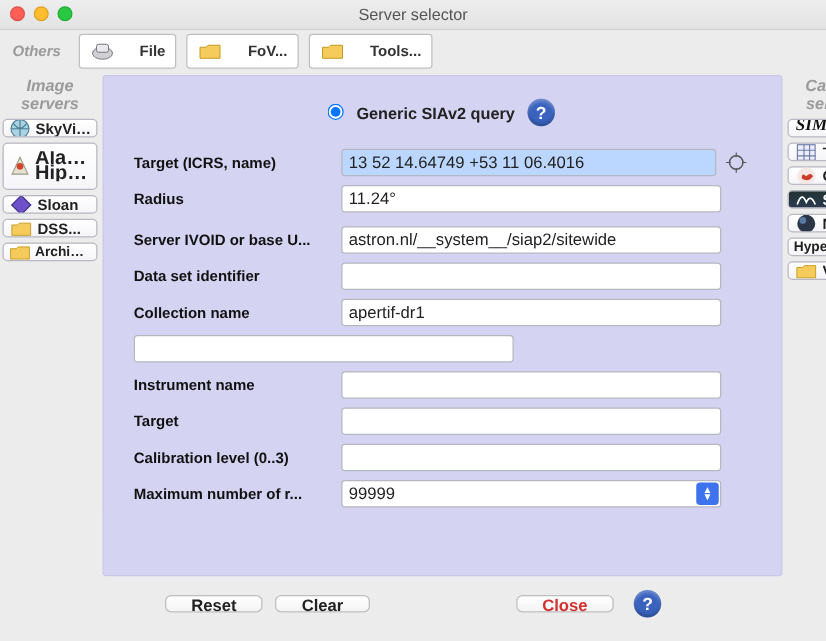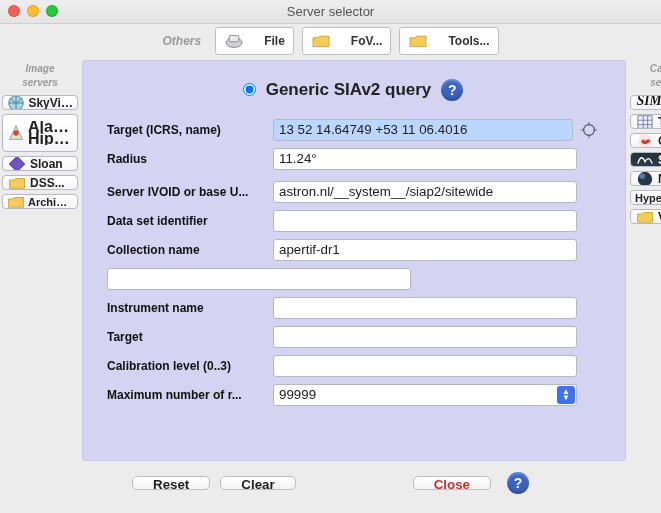--- a/index.html
+++ b/index.html
@@ -24,7 +24,7 @@
   .dot.red{background:#ff5f57}.dot.yel{background:#ffbd2e}.dot.grn{background:#28c940}
   .titlebar-title{font-size:13px;color:#555;}
   .topstrip{
-    height:34px; display:flex; align-items:center; justify-content:center;
+    height:34px; display:flex; align-items:center; 
     gap:8px; background:#ececec; padding:0 10px;
   }
   .others-label{color:#9a9a9a;font-style:italic;font-weight:bold;margin-right:6px;}

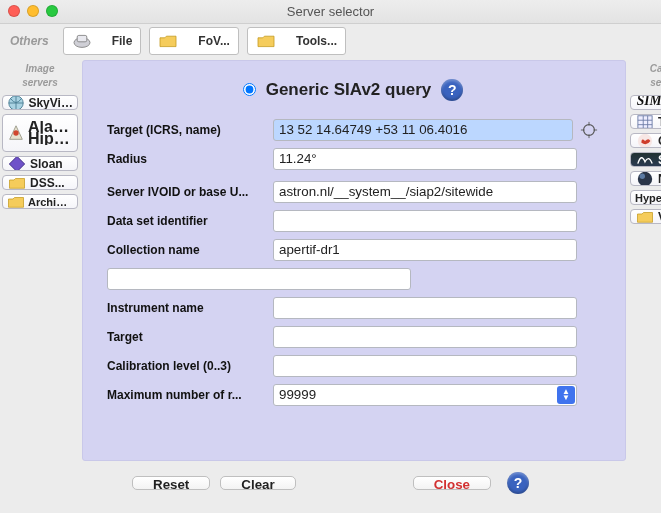--- a/index.html
+++ b/index.html
@@ -38,7 +38,7 @@
   .side-col{width:80px;display:flex;flex-direction:column;align-items:stretch;}
   .side-hdr{
     font-style:italic;font-weight:bold;color:#9a9a9a;text-align:center;
-    font-size:10px;line-height:14px;margin:4px 0 3px;white-space:pre-line;
+    font-size:13px;line-height:14px;margin:4px 0 3px;white-space:pre-line;
   }
   .side-btn{
     display:flex;align-items:center;gap:3px;

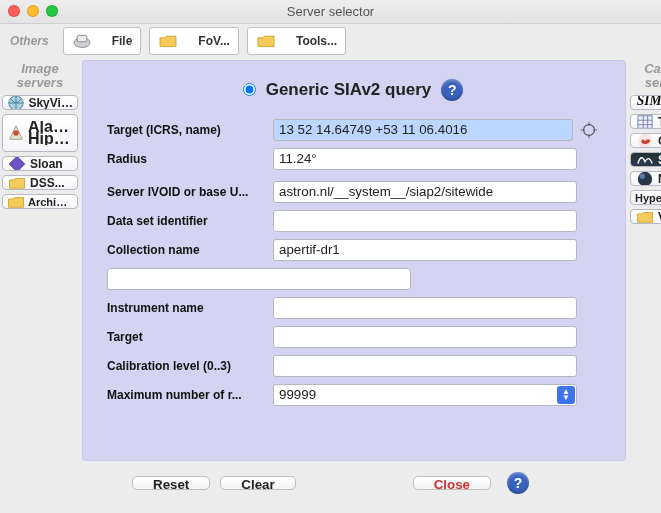--- a/index.html
+++ b/index.html
@@ -58,7 +58,7 @@
   }
   .panel-title-row{display:flex;align-items:center;justify-content:center;gap:10px;margin-bottom:14px;}
   .panel-title-row input[type=radio]{margin:0;position:relative;top:-1px;}
-  .panel-title{font-weight:bold;font-size:17px;color:#222;}
+  .panel-title{font-weight:bold;font-size:13px;color:#222;}
   .help-icn{
     width:22px;height:22px;border-radius:50%;background:#3a63bf;color:#fff;
     display:flex;align-items:center;justify-content:center;font-weight:bold;font-size:14px;

